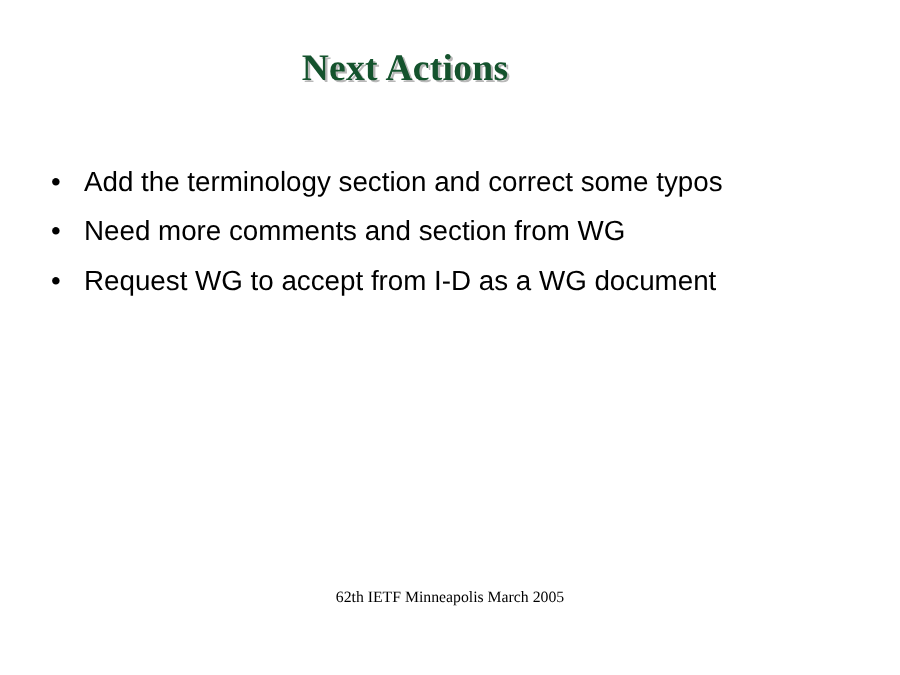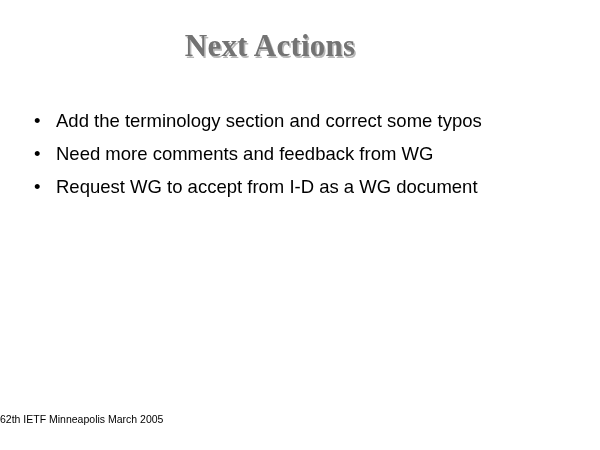--- a/index.html
+++ b/index.html
@@ -24,9 +24,9 @@
     text-align: center;
     font-family: "Liberation Serif", "DejaVu Serif", serif;
     font-weight: bold;
-    font-size: 31px;
+    font-size: 25px;
     line-height: 30px;
-    color: #737373;
+    color: #14532d;
     letter-spacing: 0.2px;
     text-shadow: 1.5px 1.5px 0 #b8b8b8;
   }

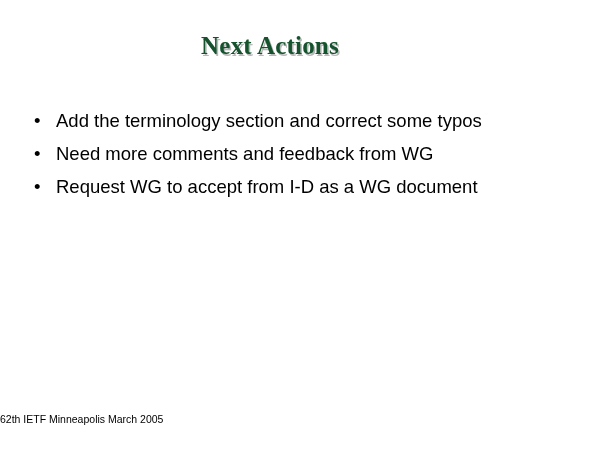--- a/index.html
+++ b/index.html
@@ -93,7 +93,7 @@
 
     <li class="bullet-item">
       <span class="bullet-marker">•</span>
-      <span class="bullet-text">Need more comments and feedback from WG</span>
+      <span class="bullet-text">Need more comments and section from WG</span>
     </li>
 
     <li class="bullet-item">

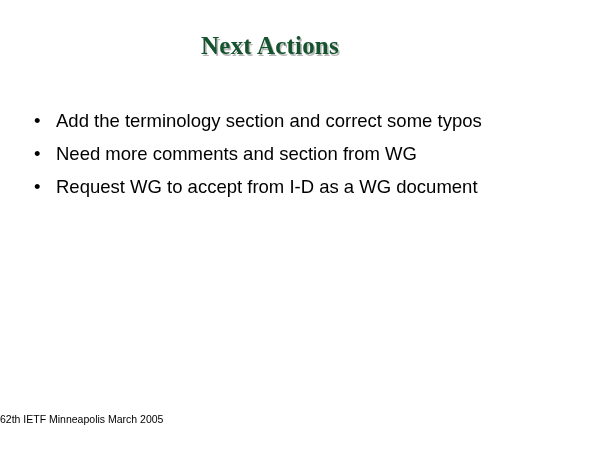--- a/index.html
+++ b/index.html
@@ -68,10 +68,11 @@
 
   .slide-footer {
     position: absolute;
-    top: 412px;
+    top: 392px;
     left: 0;
     width: 600px;
-    font-family: Liberation Sans, sans-serif;
+    text-align: center;
+    font-family: Liberation Serif, serif;
     font-size: 10.5px;
     line-height: 14px;
     color: #000000;

